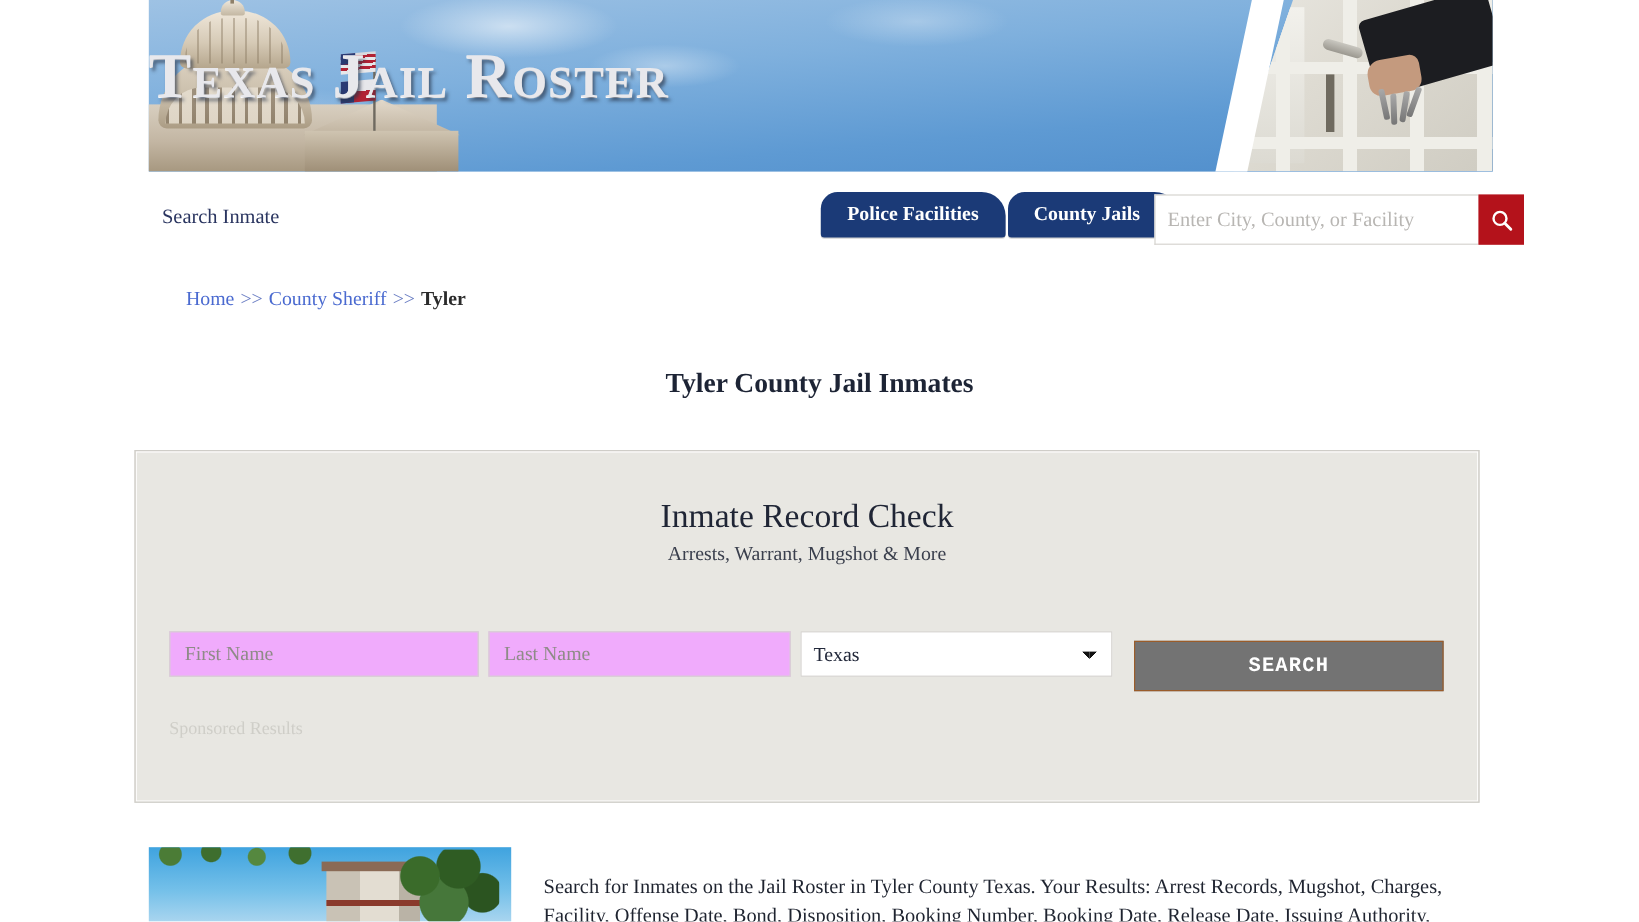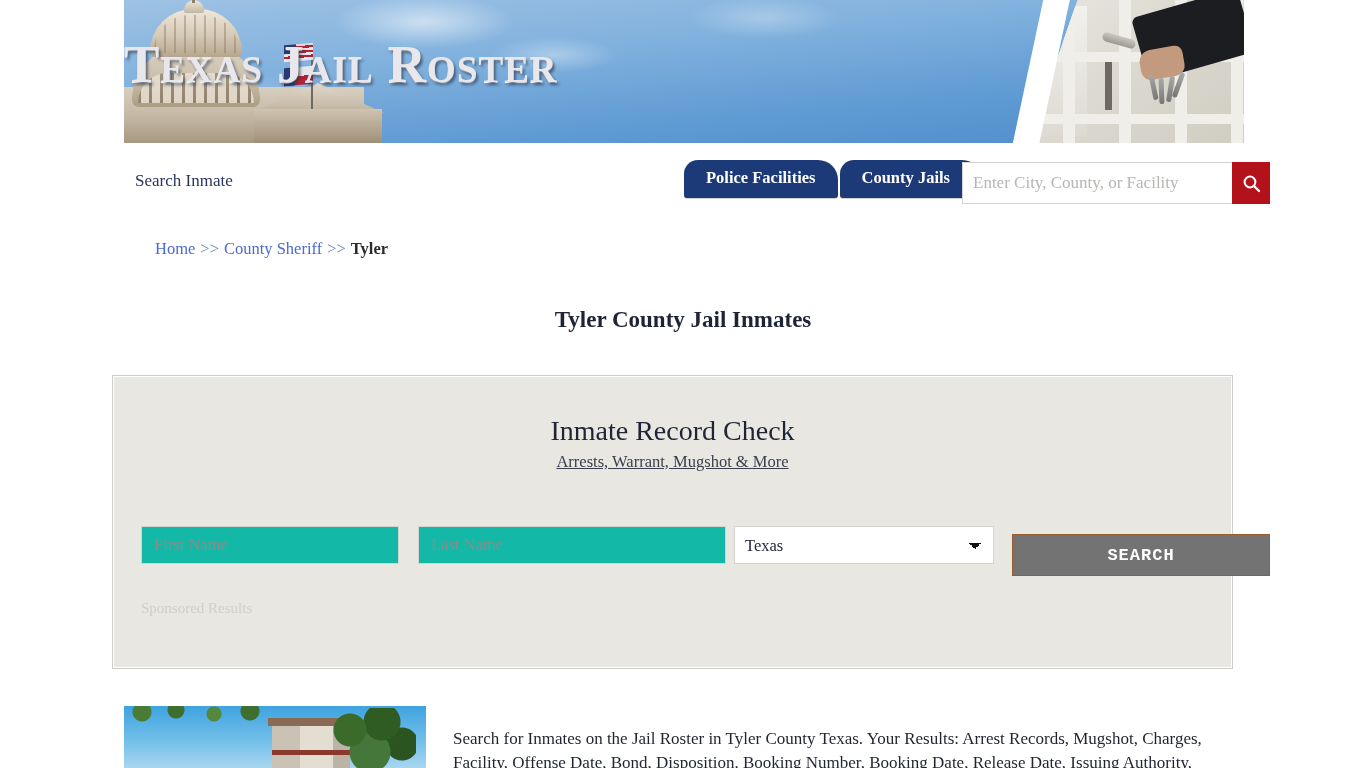--- a/index.html
+++ b/index.html
@@ -248,7 +248,6 @@
     text-align: center; margin-top: 5px;
     font-size: 16.5px; color: #3a3f4d;
     font-family: "Liberation Serif", serif;
-    text-decoration: underline;
   }
   .form-row {
     position: absolute; left: 28px; top: 138px;

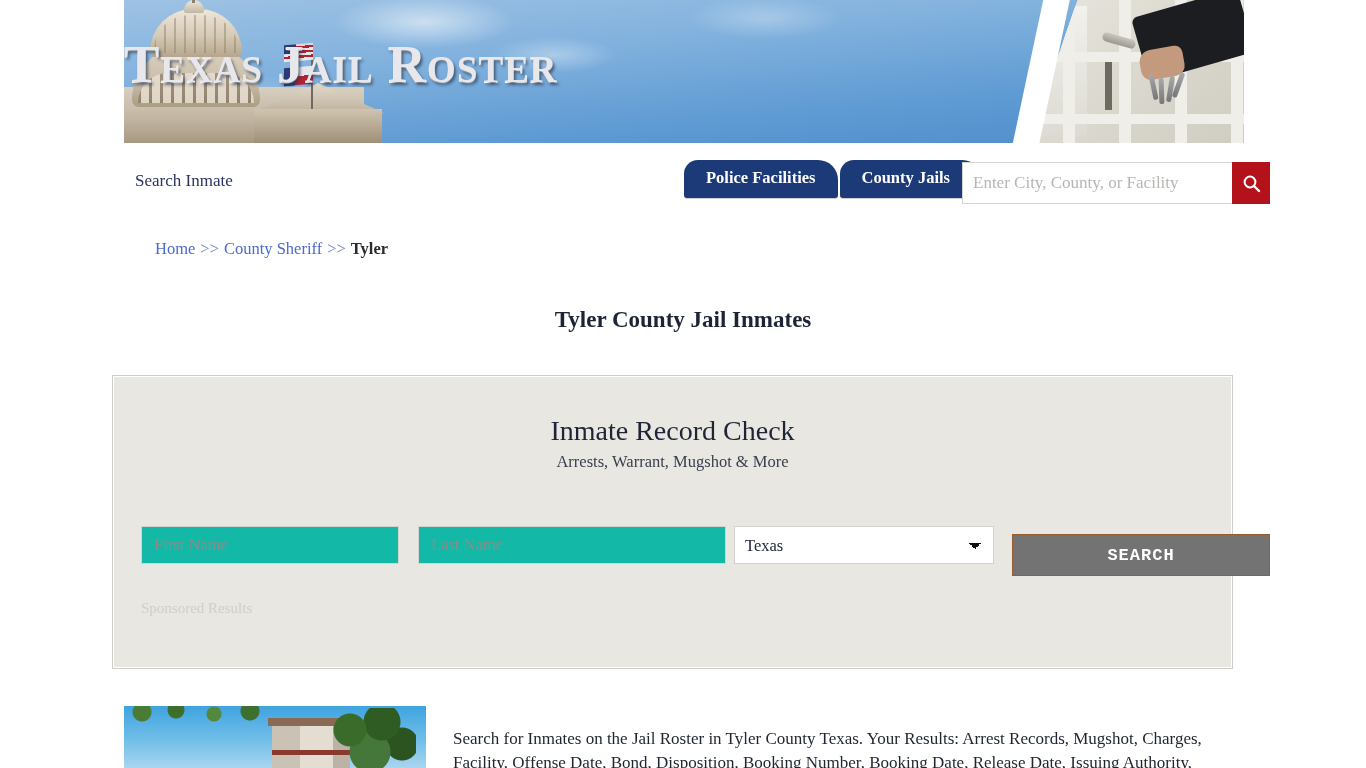--- a/index.html
+++ b/index.html
@@ -254,7 +254,7 @@
     display: flex; align-items: center; gap: 8px;
   }
   .inp {
-    height: 38px; border: 1px solid #d5d3cf; background: #14b8a6;
+    height: 38px; border: 1px solid #d5d3cf; background: #f0abfc;
     padding: 0 12px; font-size: 16.5px; color: #3b3b3b;
     font-family: "Liberation Serif", serif; outline: none;
   }

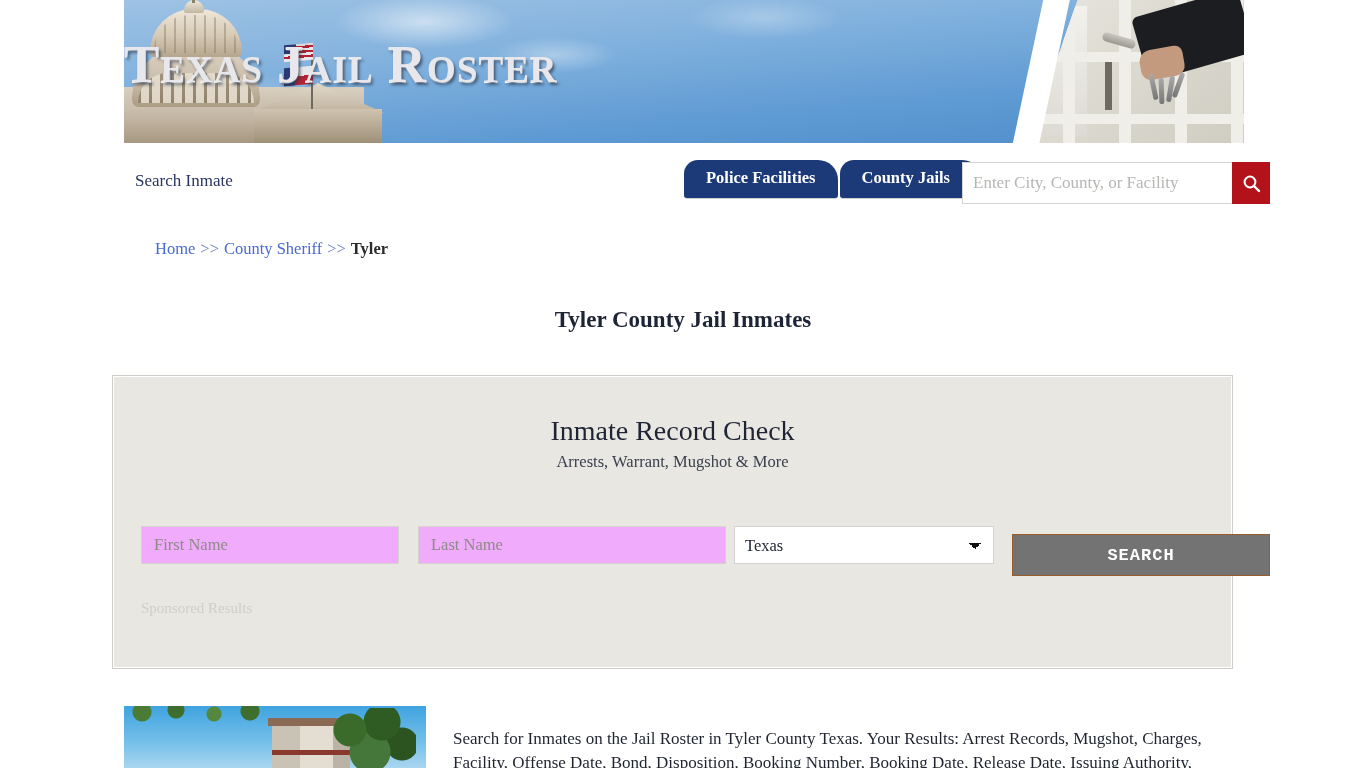--- a/index.html
+++ b/index.html
@@ -260,7 +260,7 @@
   }
   .inp::placeholder { color: #8e8b87; }
   .inp.first-name { width: 258px; }
-  .inp.last-name  { width: 308px; margin-left: 11px; }
+  .inp.last-name  { width: 252px; }
   .state-select {
     width: 260px; height: 38px;
     border: 1px solid #d5d3cf; background: #fff;

